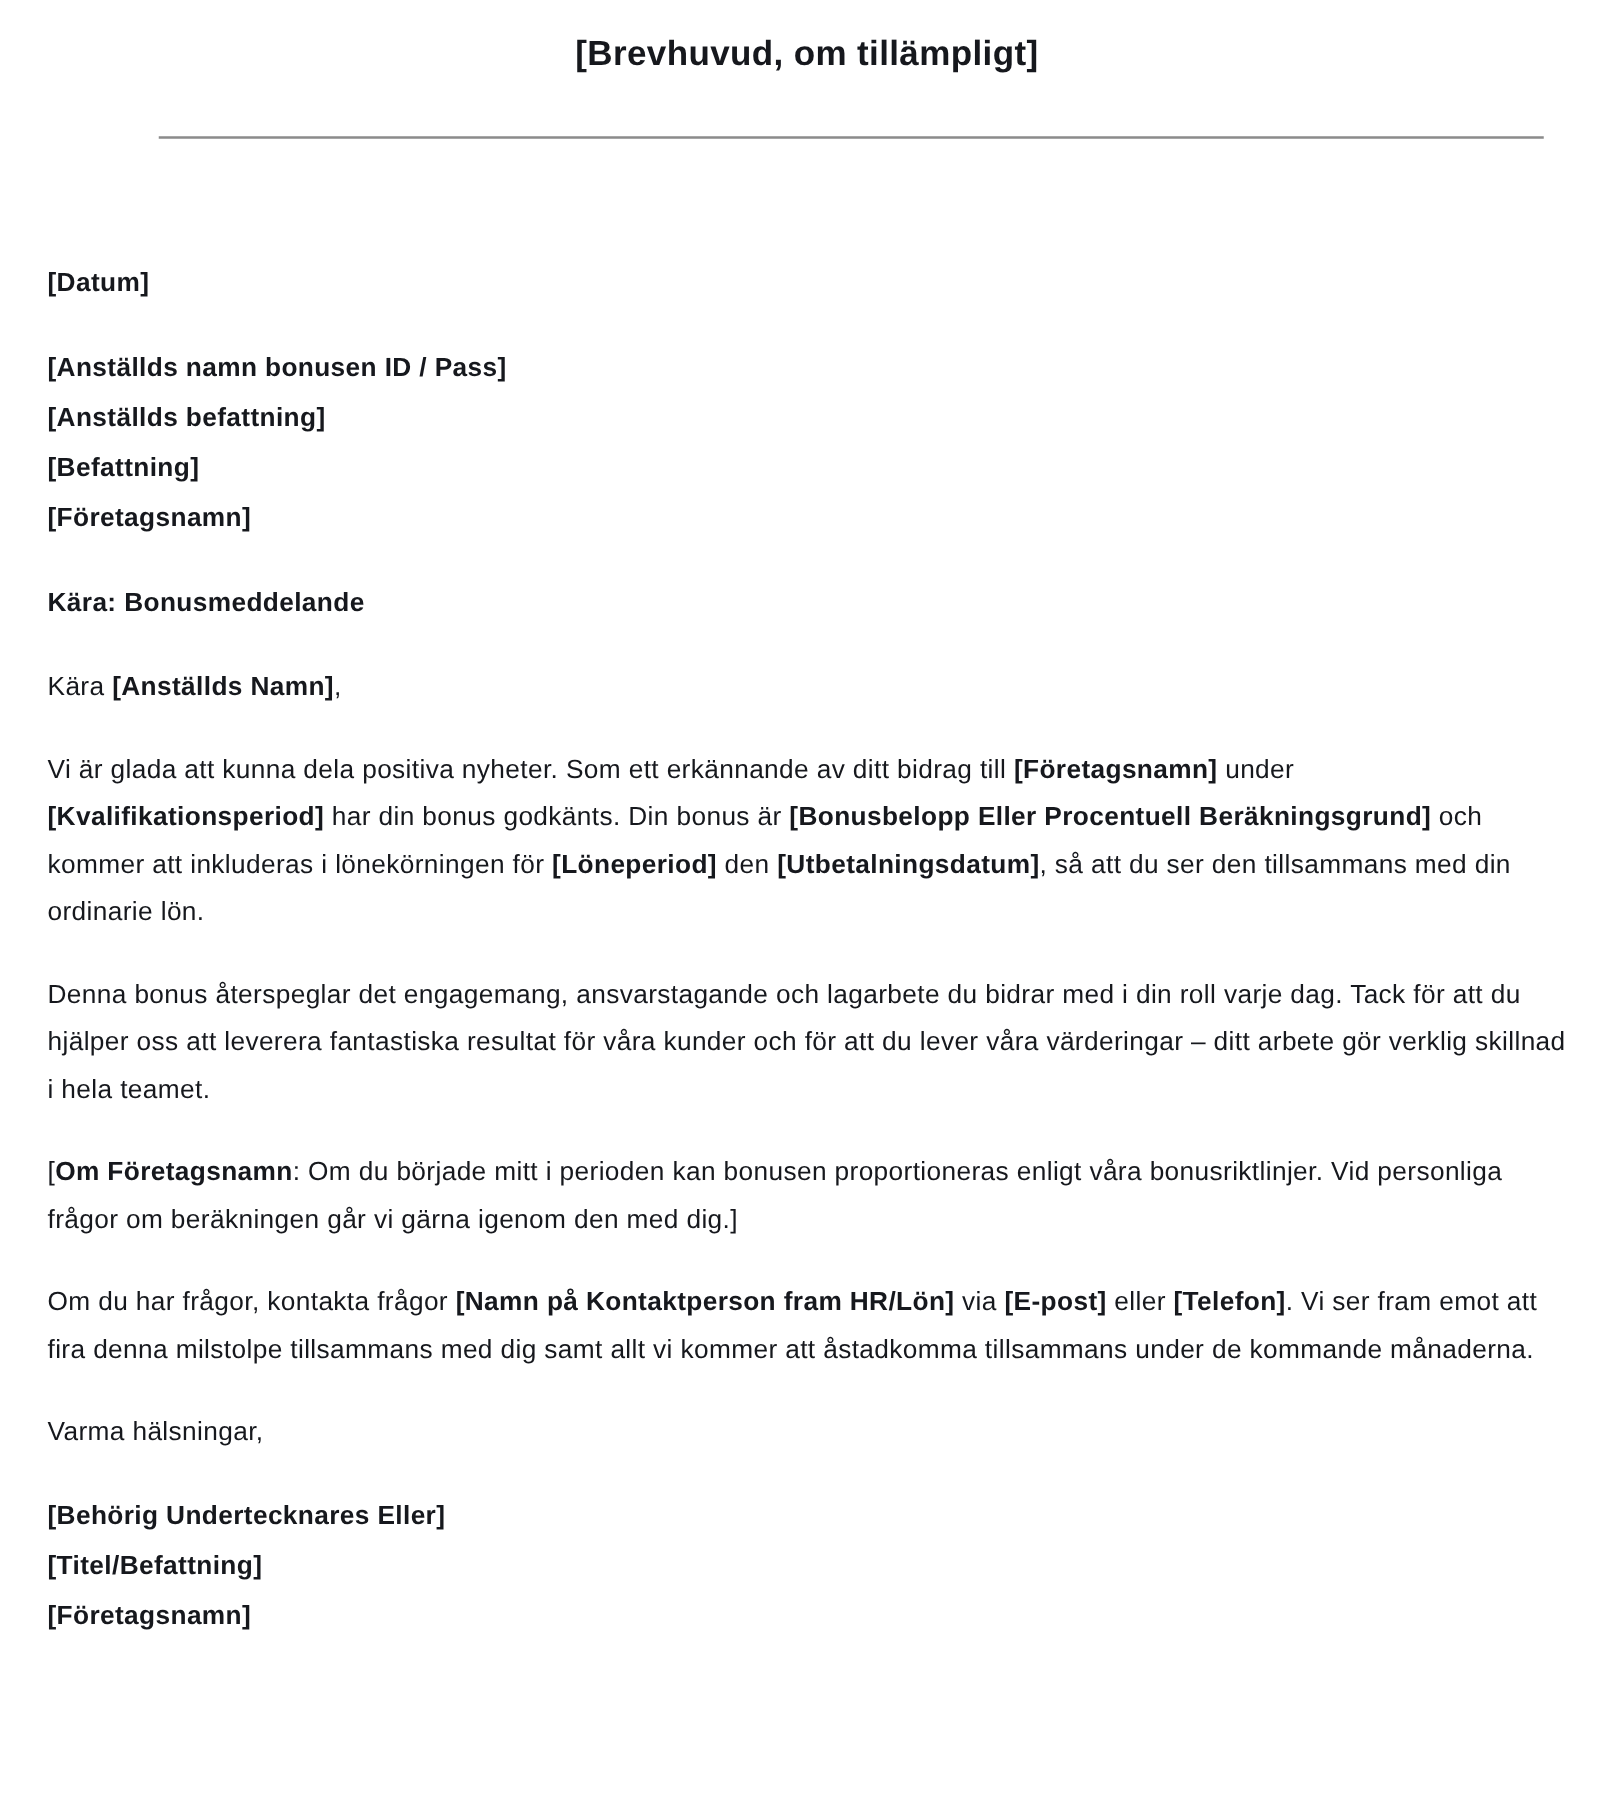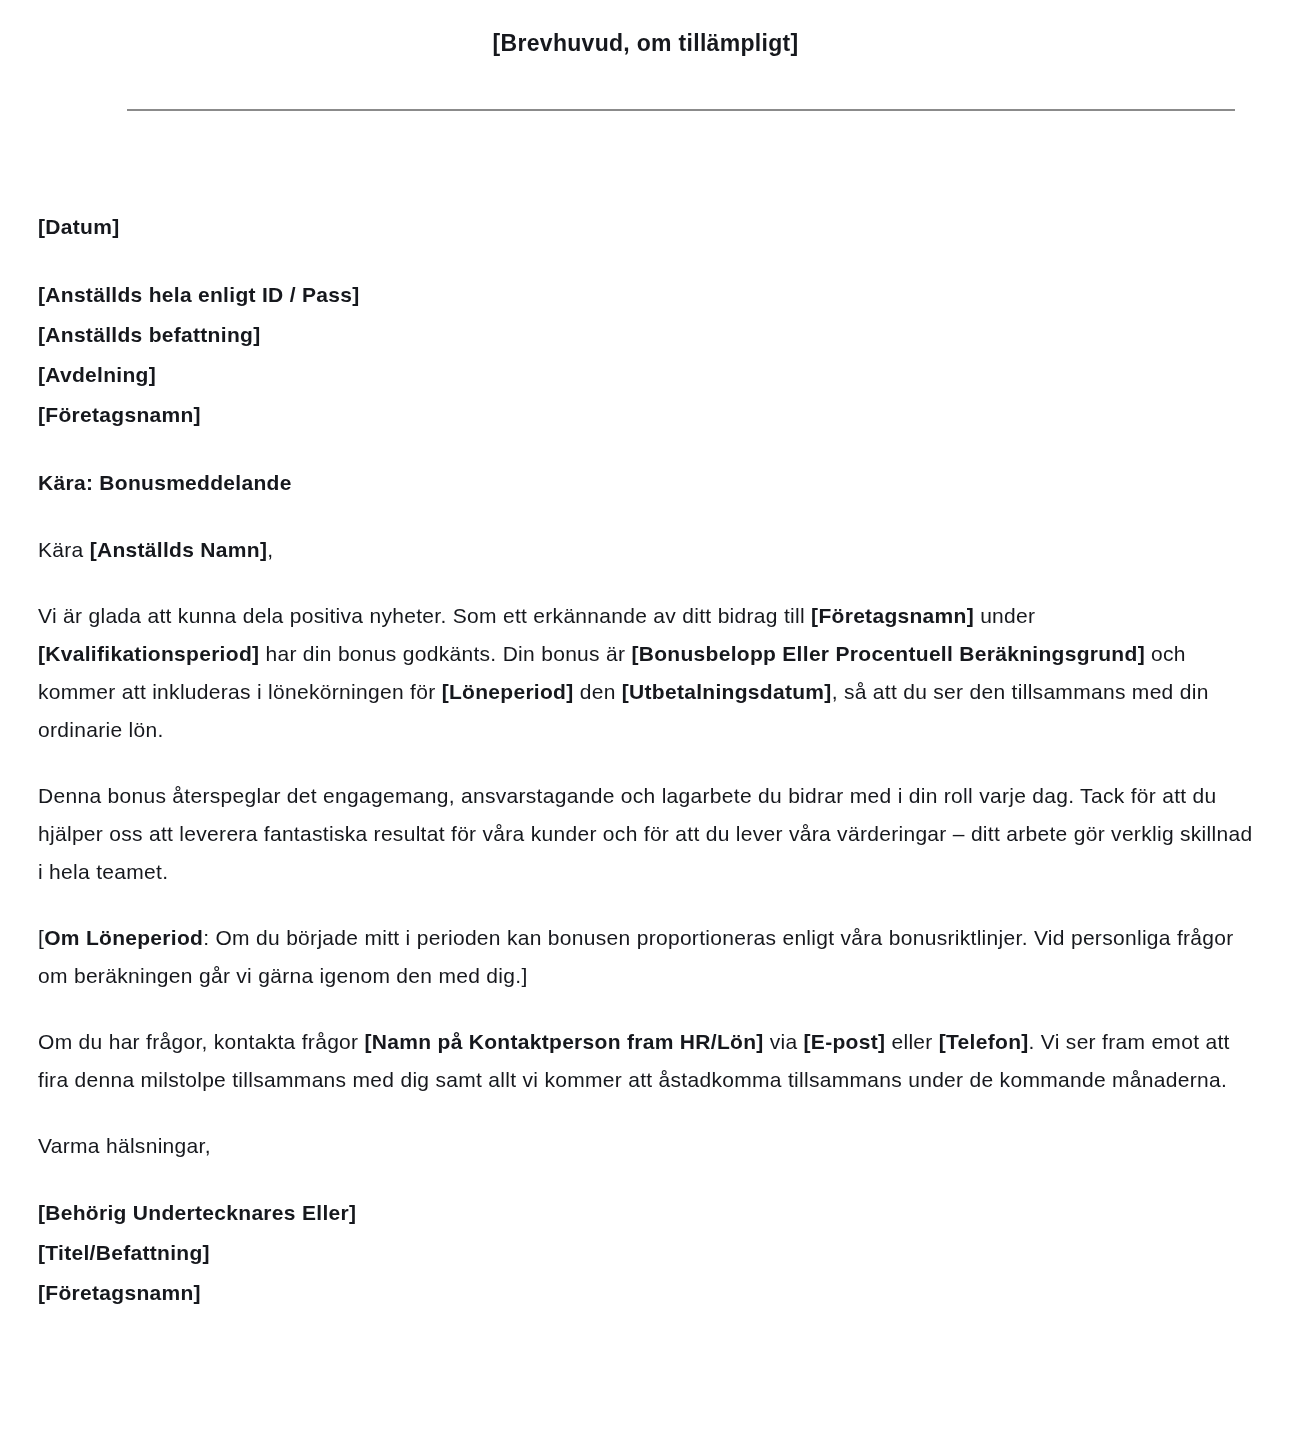--- a/index.html
+++ b/index.html
@@ -25,7 +25,7 @@
     width: 1215px;
     text-align: center;
     font-weight: 700;
-    font-size: 23px;
+    font-size: 28px;
     line-height: 38px;
     letter-spacing: 0.3px;
   }

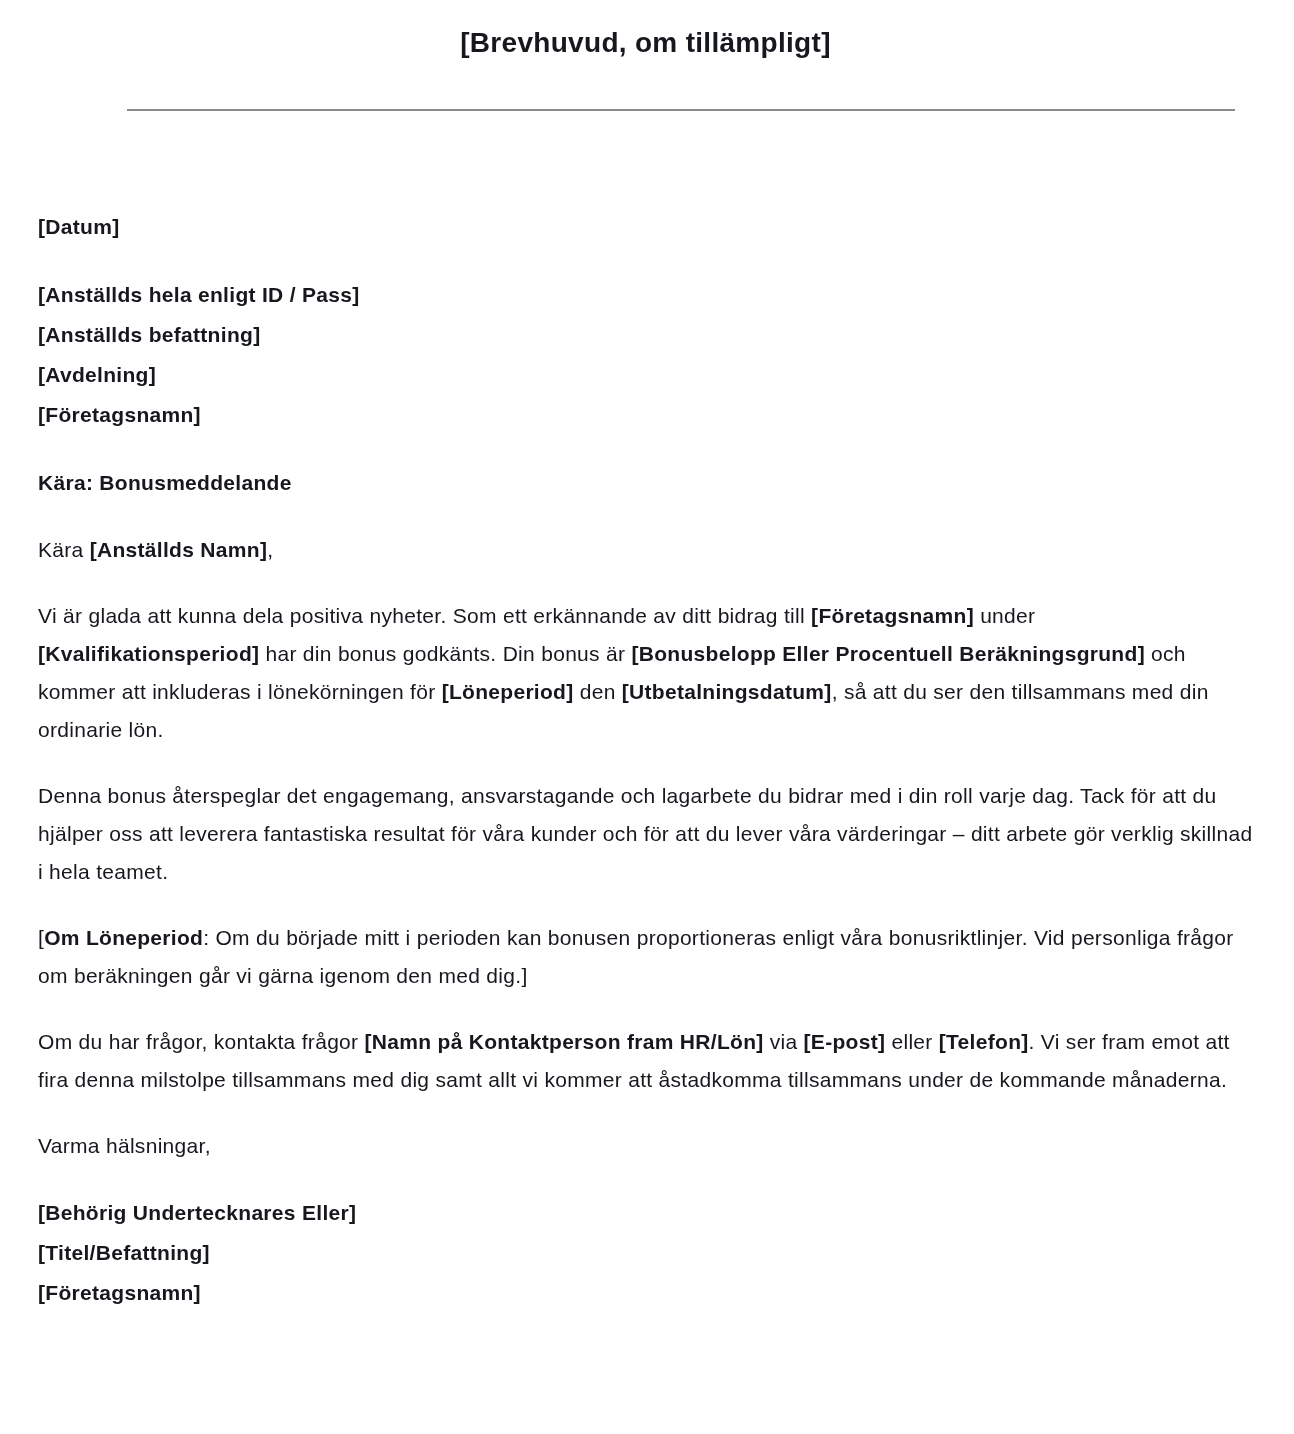--- a/index.html
+++ b/index.html
@@ -62,7 +62,7 @@
   <hr class="divider" style="background: rgb(139, 139, 139);">
   <div class="letter-body">
       <p class="block bold-lines"><strong>[Datum]</strong></p>
-      <p class="block bold-lines"><strong>[Anställds hela enligt ID / Pass]</strong><br><strong>[Anställds befattning]</strong><br><strong>[Avdelning]</strong><br><strong>[Företagsnamn]</strong></p>
+      <p class="block bold-lines"><strong>[Anställds namn bonusen ID / Pass]</strong><br><strong>[Anställds befattning]</strong><br><strong>[Avdelning]</strong><br><strong>[Företagsnamn]</strong></p>
       <p class="block bold-lines"><strong>Kära: Bonusmeddelande</strong></p>
       <p class="block paragraph"><span>Kära </span><strong>[Anställds Namn]</strong><span>,</span></p>
       <p class="block paragraph"><span>Vi är glada att kunna dela positiva nyheter. Som ett erkännande av ditt bidrag till </span><strong>[Företagsnamn]</strong><span> under </span><strong>[Kvalifikationsperiod]</strong><span> har din bonus godkänts. Din bonus är </span><strong>[Bonusbelopp Eller Procentuell Beräkningsgrund]</strong><span> och kommer att inkluderas i lönekörningen för </span><strong>[Löneperiod]</strong><span> den </span><strong>[Utbetalningsdatum]</strong><span>, så att du ser den tillsammans med din ordinarie lön.</span></p>

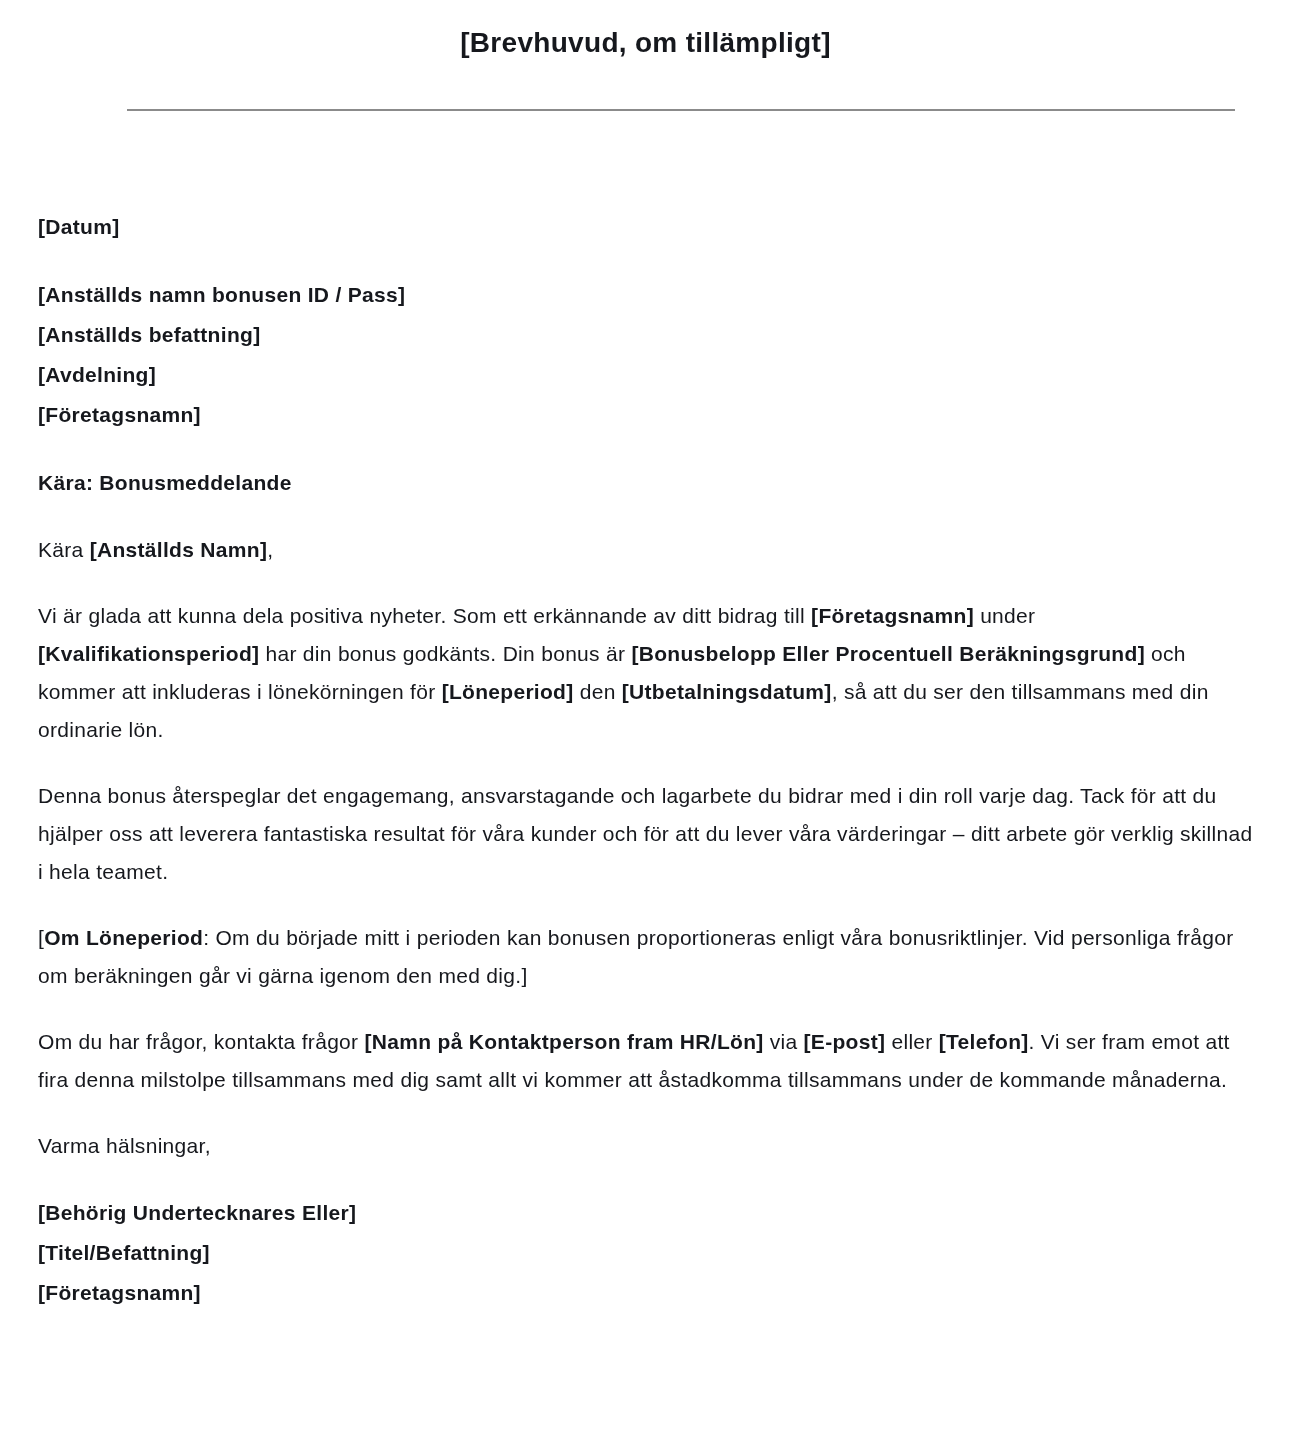--- a/index.html
+++ b/index.html
@@ -62,7 +62,7 @@
   <hr class="divider" style="background: rgb(139, 139, 139);">
   <div class="letter-body">
       <p class="block bold-lines"><strong>[Datum]</strong></p>
-      <p class="block bold-lines"><strong>[Anställds namn bonusen ID / Pass]</strong><br><strong>[Anställds befattning]</strong><br><strong>[Avdelning]</strong><br><strong>[Företagsnamn]</strong></p>
+      <p class="block bold-lines"><strong>[Anställds namn bonusen ID / Pass]</strong><br><strong>[Anställds befattning]</strong><br><strong>[Befattning]</strong><br><strong>[Företagsnamn]</strong></p>
       <p class="block bold-lines"><strong>Kära: Bonusmeddelande</strong></p>
       <p class="block paragraph"><span>Kära </span><strong>[Anställds Namn]</strong><span>,</span></p>
       <p class="block paragraph"><span>Vi är glada att kunna dela positiva nyheter. Som ett erkännande av ditt bidrag till </span><strong>[Företagsnamn]</strong><span> under </span><strong>[Kvalifikationsperiod]</strong><span> har din bonus godkänts. Din bonus är </span><strong>[Bonusbelopp Eller Procentuell Beräkningsgrund]</strong><span> och kommer att inkluderas i lönekörningen för </span><strong>[Löneperiod]</strong><span> den </span><strong>[Utbetalningsdatum]</strong><span>, så att du ser den tillsammans med din ordinarie lön.</span></p>

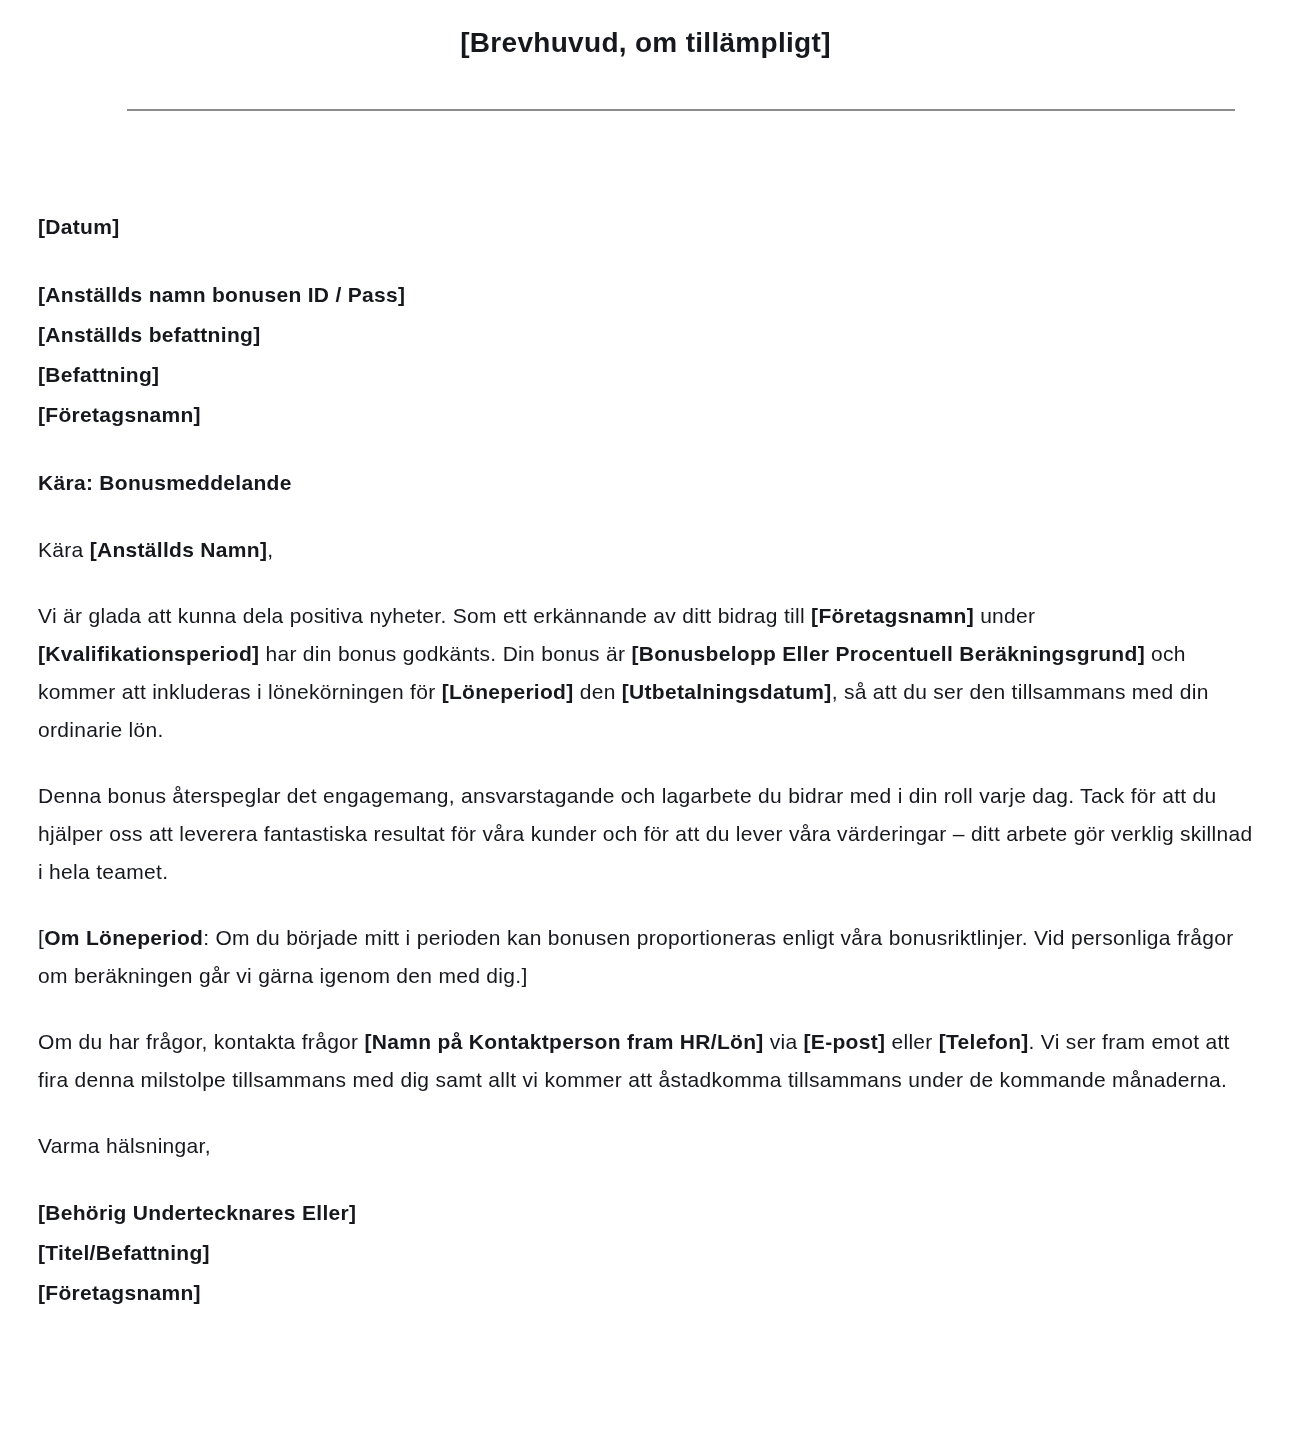--- a/index.html
+++ b/index.html
@@ -67,7 +67,7 @@
       <p class="block paragraph"><span>Kära </span><strong>[Anställds Namn]</strong><span>,</span></p>
       <p class="block paragraph"><span>Vi är glada att kunna dela positiva nyheter. Som ett erkännande av ditt bidrag till </span><strong>[Företagsnamn]</strong><span> under </span><strong>[Kvalifikationsperiod]</strong><span> har din bonus godkänts. Din bonus är </span><strong>[Bonusbelopp Eller Procentuell Beräkningsgrund]</strong><span> och kommer att inkluderas i lönekörningen för </span><strong>[Löneperiod]</strong><span> den </span><strong>[Utbetalningsdatum]</strong><span>, så att du ser den tillsammans med din ordinarie lön.</span></p>
       <p class="block paragraph"><span>Denna bonus återspeglar det engagemang, ansvarstagande och lagarbete du bidrar med i din roll varje dag. Tack för att du hjälper oss att leverera fantastiska resultat för våra kunder och för att du lever våra värderingar – ditt arbete gör verklig skillnad i hela teamet.</span></p>
-      <p class="block paragraph"><span>[</span><strong>Om Löneperiod</strong><span>: Om du började mitt i perioden kan bonusen proportioneras enligt våra bonusriktlinjer. Vid personliga frågor om beräkningen går vi gärna igenom den med dig.]</span></p>
+      <p class="block paragraph"><span>[</span><strong>Om Företagsnamn</strong><span>: Om du började mitt i perioden kan bonusen proportioneras enligt våra bonusriktlinjer. Vid personliga frågor om beräkningen går vi gärna igenom den med dig.]</span></p>
       <p class="block paragraph"><span>Om du har frågor, kontakta frågor </span><strong>[Namn på Kontaktperson fram HR/Lön]</strong><span> via </span><strong>[E-post]</strong><span> eller </span><strong>[Telefon]</strong><span>. Vi ser fram emot att fira denna milstolpe tillsammans med dig samt allt vi kommer att åstadkomma tillsammans under de kommande månaderna.</span></p>
       <p class="block paragraph"><span>Varma hälsningar,</span></p>
       <p class="block bold-lines"><strong>[Behörig Undertecknares Eller]</strong><br><strong>[Titel/Befattning]</strong><br><strong>[Företagsnamn]</strong></p>

